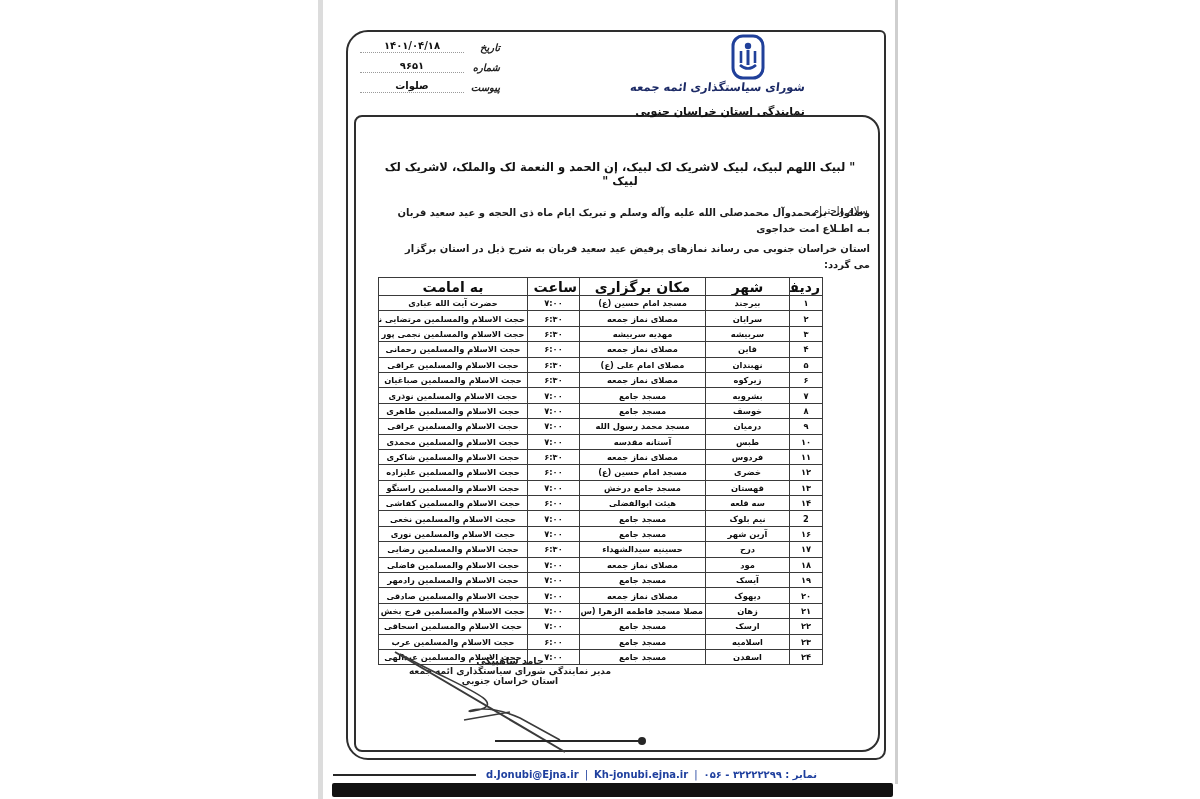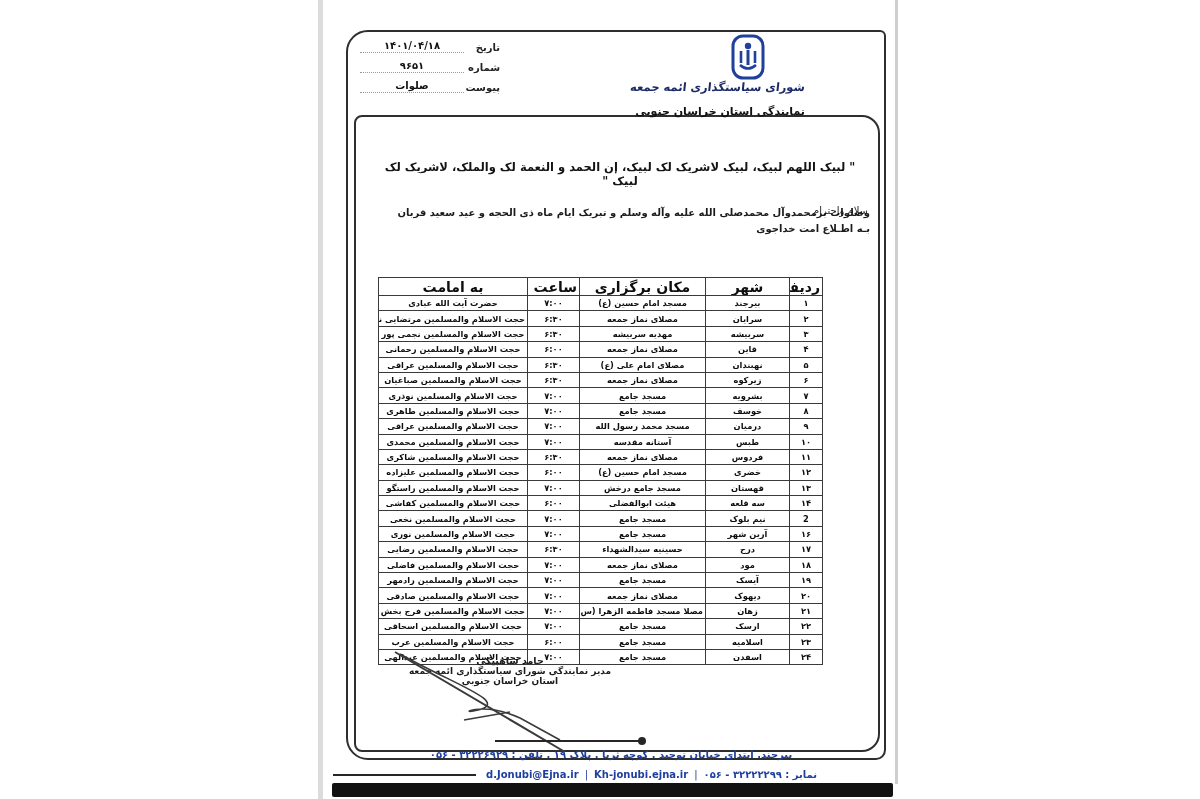--- a/index.html
+++ b/index.html
@@ -20,7 +20,7 @@
   .org2{font-size:11px;font-weight:800;color:#111;white-space:nowrap;margin-top:11px;}
   .meta{left:360px;top:40px;width:140px;direction:rtl;font-size:10px;}
   .meta-row{display:flex;align-items:flex-end;margin-bottom:7px;}
-  .meta-label{font-weight:700;width:36px;color:#222;}
+  .meta-label{font-weight:700;font-style:italic;width:36px;color:#222;}
   .meta-value{flex:1;text-align:center;font-weight:700;border-bottom:1px dotted #9a9a9a;padding-bottom:1px;color:#111;}
   
   .quote{left:380px;top:160px;width:480px;text-align:center;direction:rtl;font-size:11.5px;font-weight:800;color:#141414;}

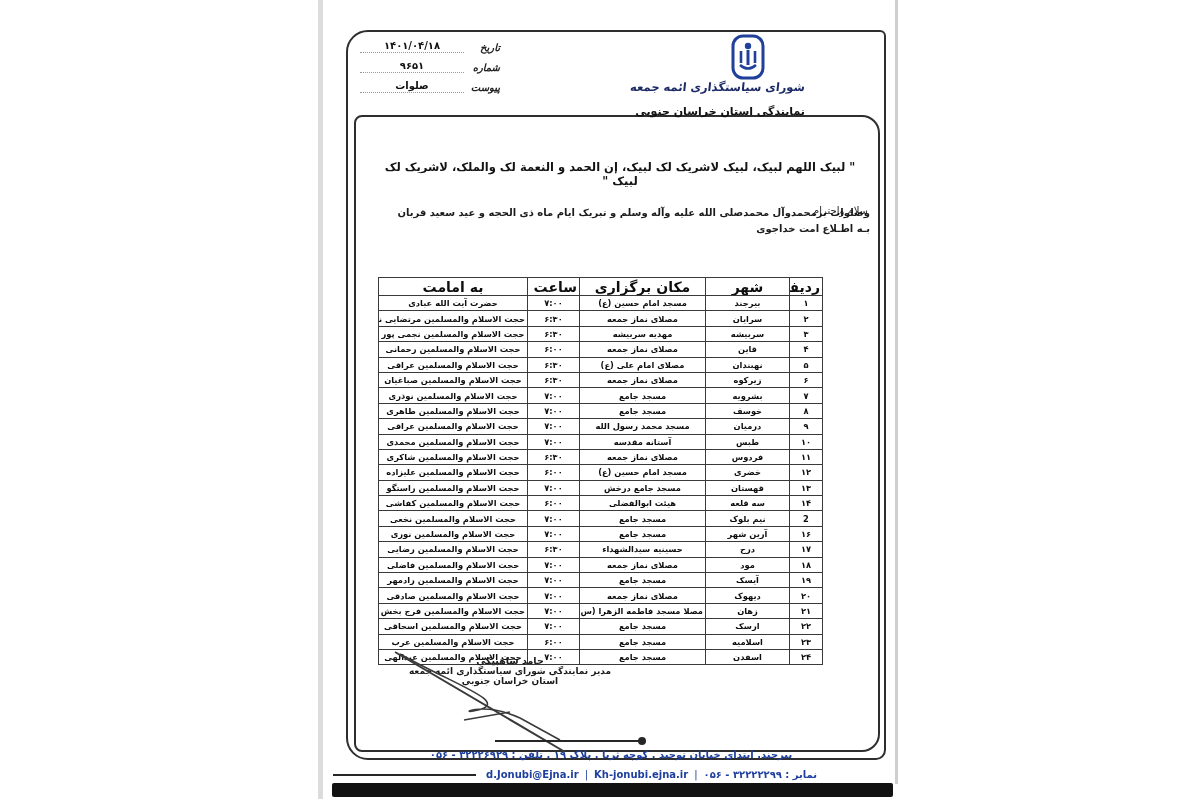--- a/index.html
+++ b/index.html
@@ -90,6 +90,7 @@
   <div class="abs quote">" لبیک اللهم لبیک، لبیک لاشریک لک لبیک، إن الحمد و النعمة لک والملک، لاشریک لک لبیک "</div>
   <div class="abs salutation">سلام واحترام</div>
   <div class="abs body1">وصلوات برمحمدوآل محمدصلی الله علیه وآله وسلم و تبریک ایام ماه ذی الحجه و عید سعید قربان بـه اطـلاع امت خداجوی</div>
+  <div class="abs body2">استان خراسان جنوبی می رساند نمازهای پرفیض عید سعید قربان به شرح ذیل در استان برگزار می گردد:</div>
 
   <table class="abs tbl">
     <colgroup>

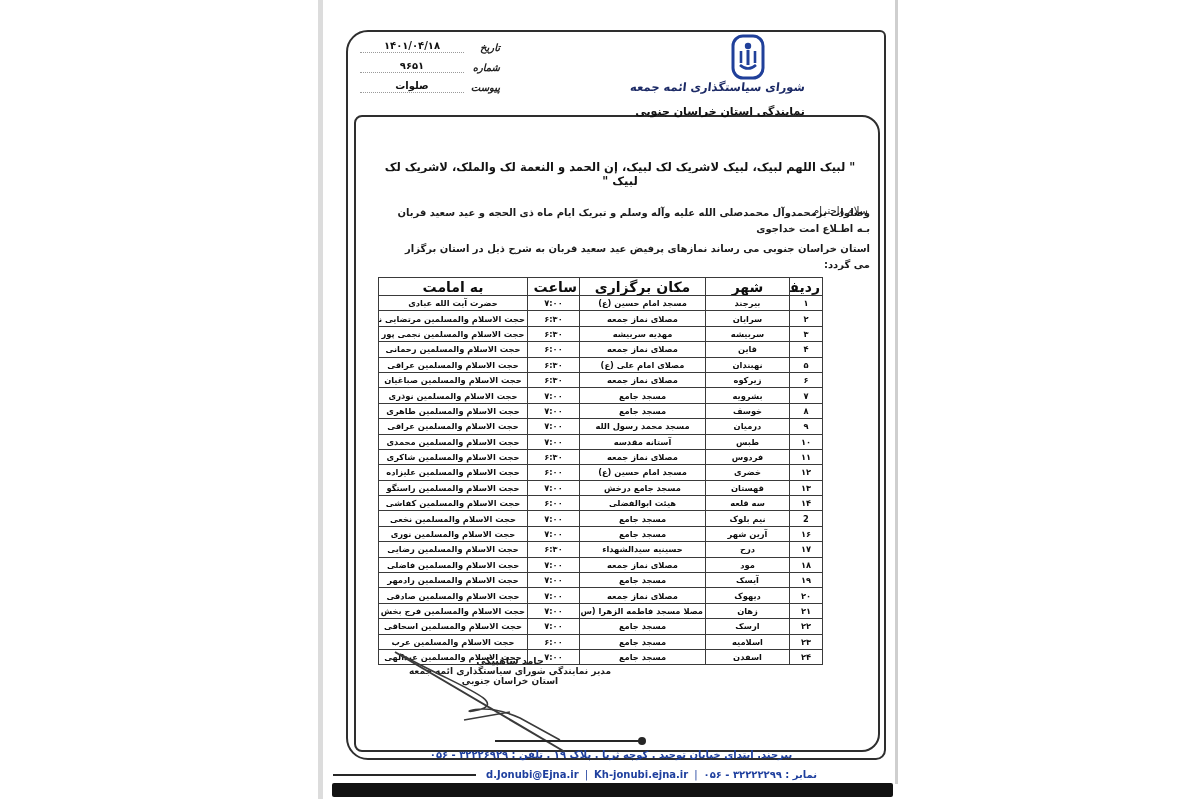--- a/index.html
+++ b/index.html
@@ -294,7 +294,6 @@
 
   <div class="abs dotline"></div>
   <div class="abs dotline-dot"></div>
-  <div class="abs footer1">بیرجند. ابتدای خیابان توحید . کوچه ثریا . پلاک ۱۹ . تلفن : ۳۲۲۲۶۹۲۹ - ۰۵۶</div>
   <div class="abs footer2">
     <span>نمابر : ۳۲۲۲۲۲۹۹ - ۰۵۶</span>
     <span class="sep">|</span>

